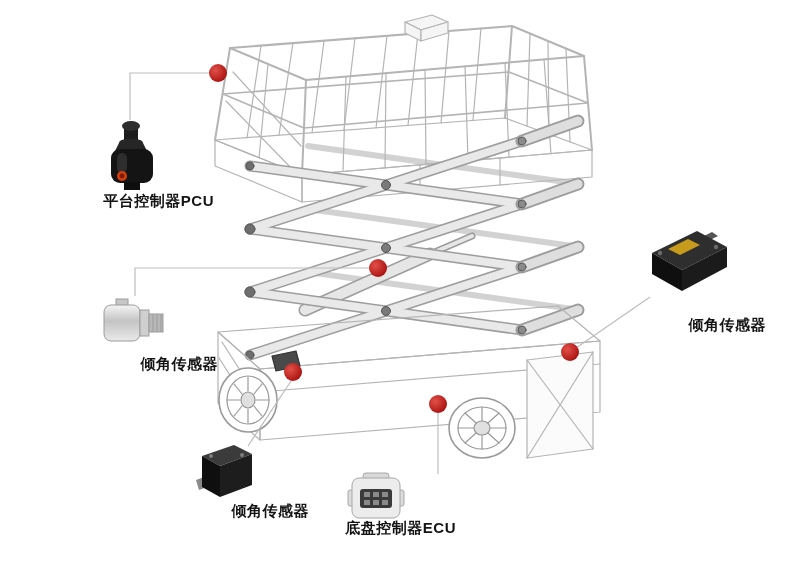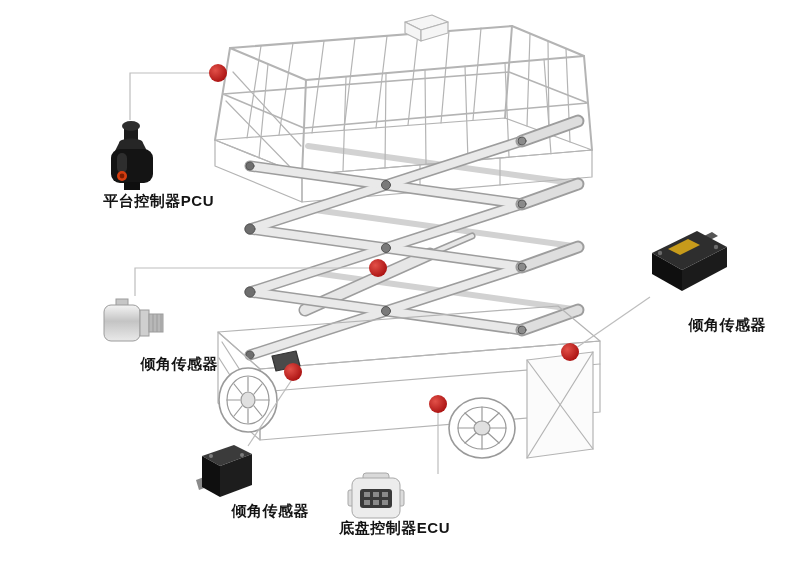--- a/index.html
+++ b/index.html
@@ -257,7 +257,7 @@
   <div class="label" style="left:54px;top:192px;">平台控制器PCU</div>
   <div class="label" style="left:58px;top:355px;">倾角传感器</div>
   <div class="label" style="left:149px;top:502px;">倾角传感器</div>
-  <div class="label" style="left:290px;top:519px;">底盘控制器ECU</div>
+  <div class="label" style="left:296px;top:519px;">底盘控制器ECU</div>
   <div class="label" style="left:606px;top:316px;">倾角传感器</div>
 
 </div>

